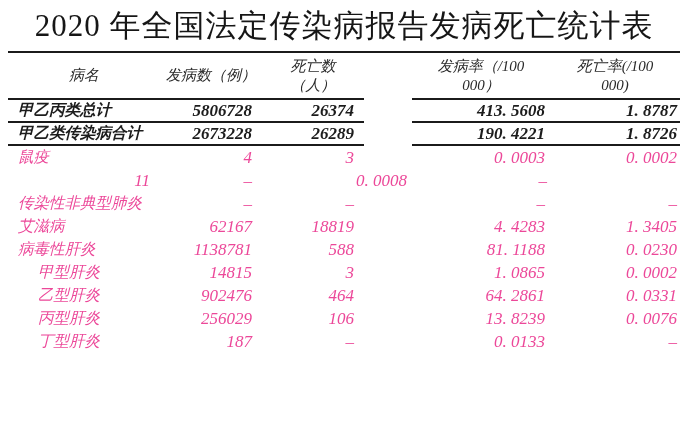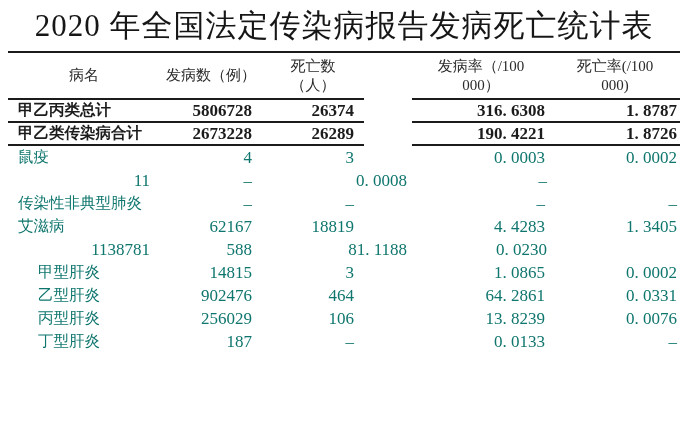--- a/index.html
+++ b/index.html
@@ -30,6 +30,7 @@
     display: grid;
     grid-template-columns: 152px 102px 102px 48px 138px 130px;
     align-items: center;
+    font-style: italic;
   }
   .row.header { height: 47px; }
   .row.ruled  { height: 30px; }

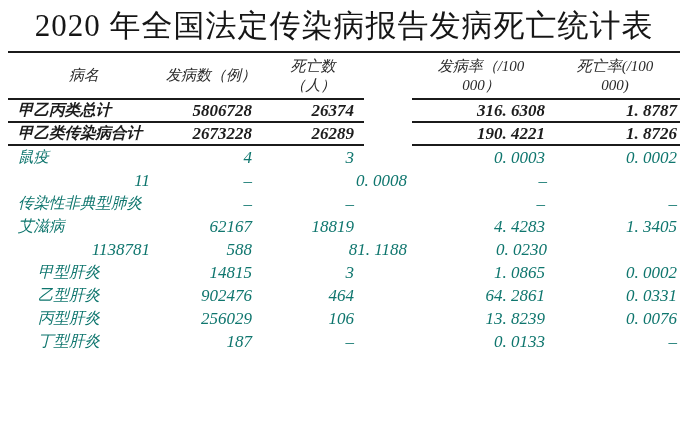--- a/index.html
+++ b/index.html
@@ -96,7 +96,7 @@
         <div class="c c2 num">5806728</div>
         <div class="c c3 num">26374</div>
         <div class="c gap"></div>
-        <div class="c c4 num">316. 6308</div>
+        <div class="c c4 num">413. 5608</div>
         <div class="c c5 num">1. 8787</div>
       </div>
       <div class="row data bold ruled">

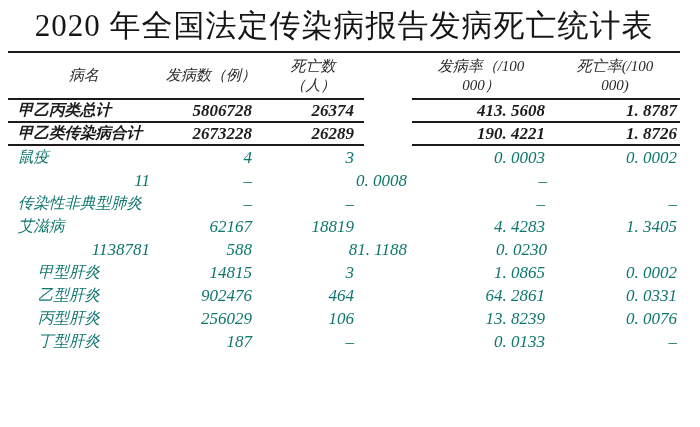--- a/index.html
+++ b/index.html
@@ -56,7 +56,7 @@
   .c4.num { padding-right: 5px; }
   .c5.num { padding-right: 3px; }
   .row.bold { font-weight: 700; color: #1c1c1c; }
-  .row.data:not(.bold) { color: #0f766e; }
+  .row.data:not(.bold) { color: #ec4899; }
 </style>
 </head>
 <body>

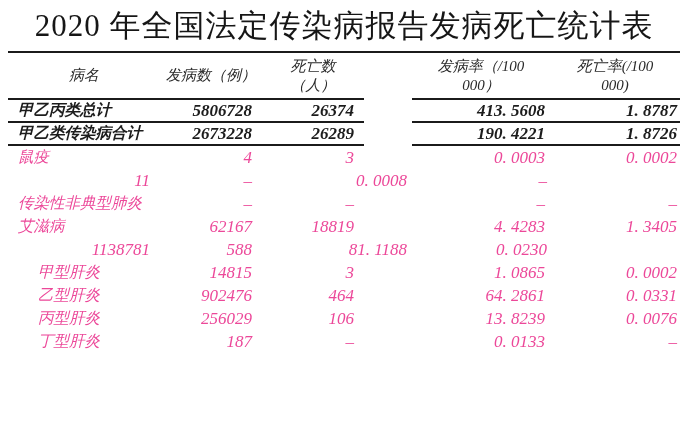--- a/index.html
+++ b/index.html
@@ -139,6 +139,7 @@
         <div class="c c5 num">1. 3405</div>
       </div>
       <div class="row data">
+        <div class="c c1 name">病毒性肝炎</div>
         <div class="c c2 num">1138781</div>
         <div class="c c3 num">588</div>
         <div class="c gap"></div>

